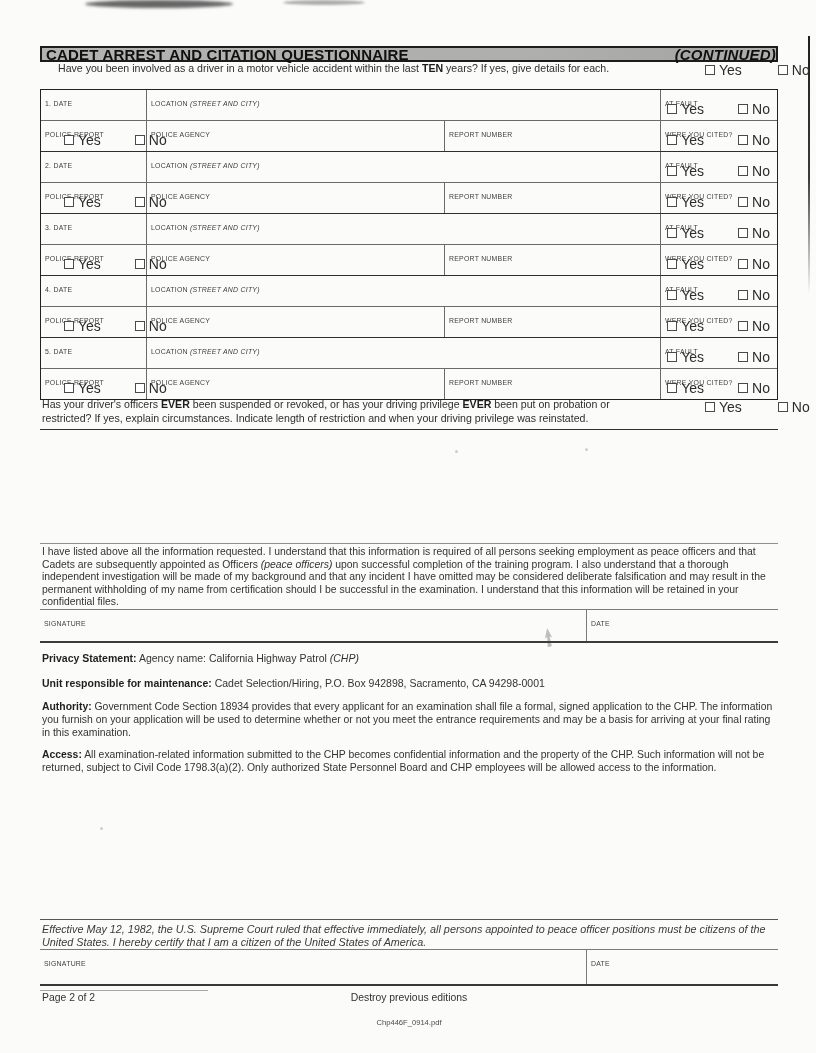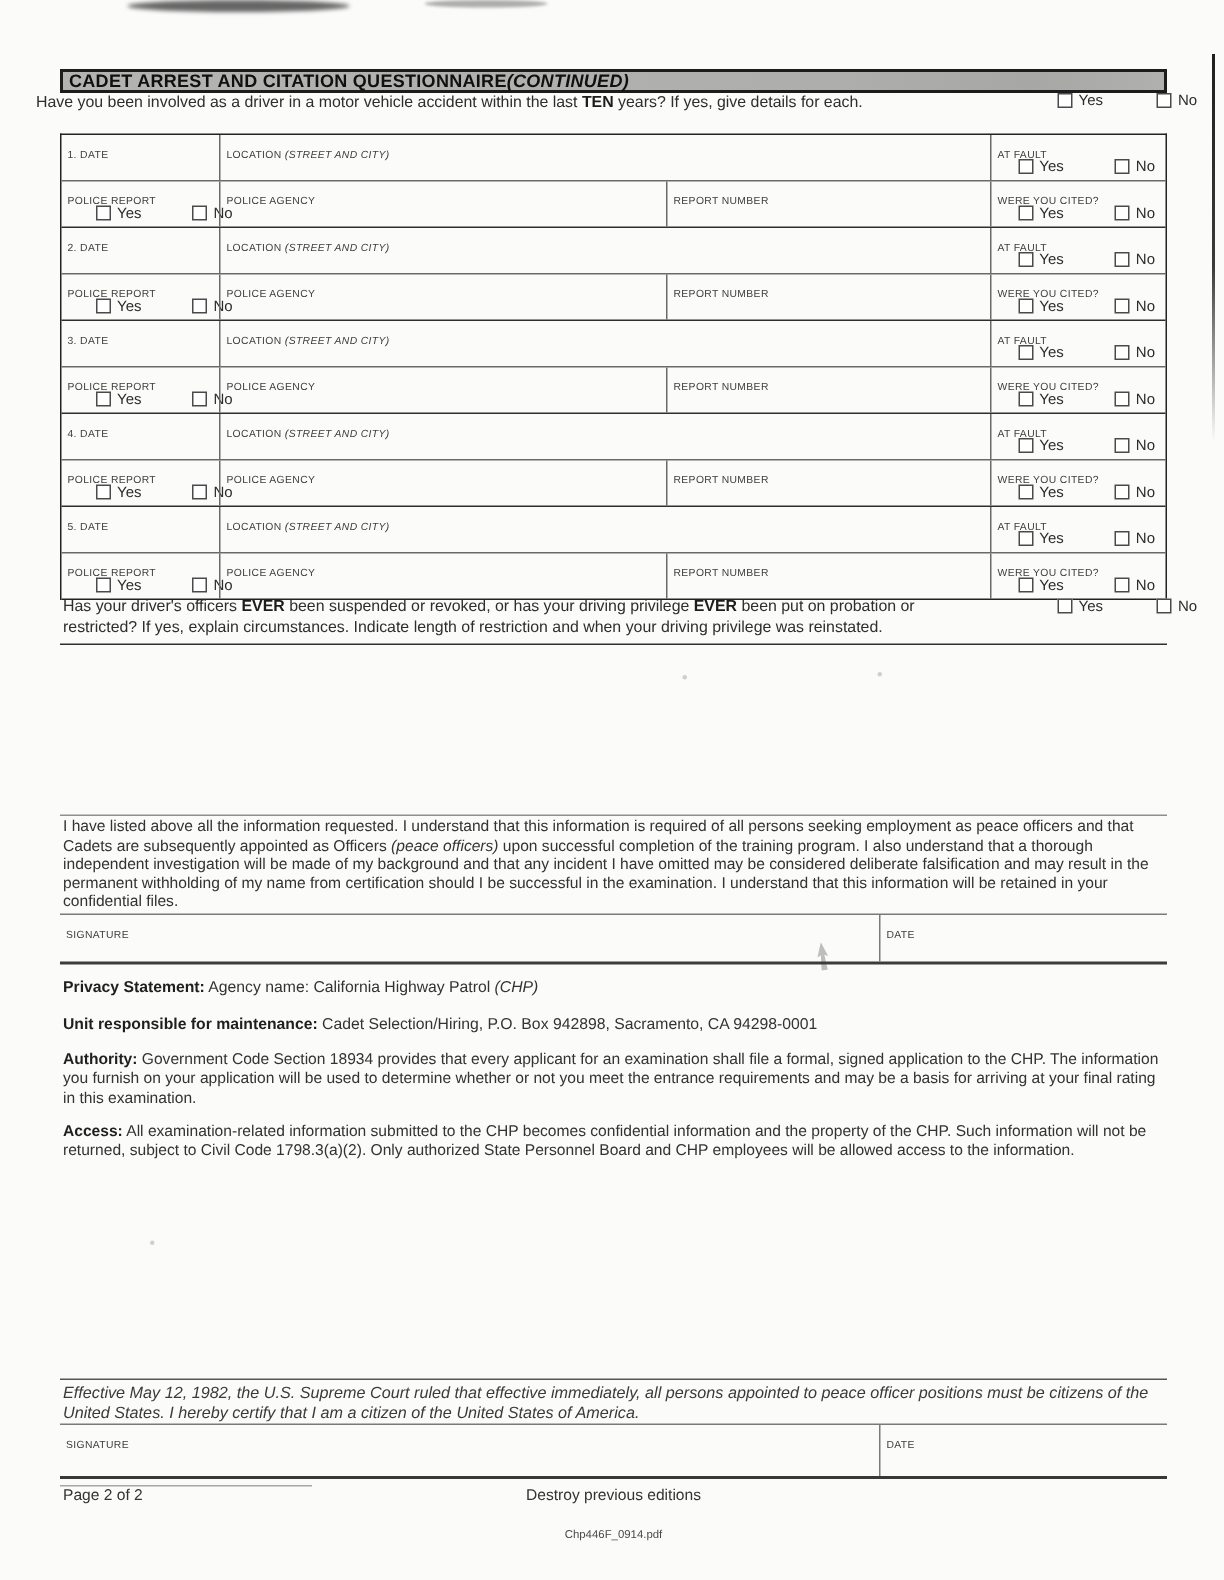--- a/index.html
+++ b/index.html
@@ -28,7 +28,7 @@
     background:linear-gradient(90deg,#b3b3b1 0%, #aeaeac 70%, #a7a7a5 88%, #b0b0ae 100%);
     border:2px solid #1c1c1c;
     display:flex; align-items:center; padding-left:4px;
-    font-size:12px; font-weight:bold; color:#101010; letter-spacing:.2px;
+    font-size:15px; font-weight:bold; color:#101010; letter-spacing:.2px;justify-content:space-between;
   }
   .hdr-cont { font-style:italic; }
 

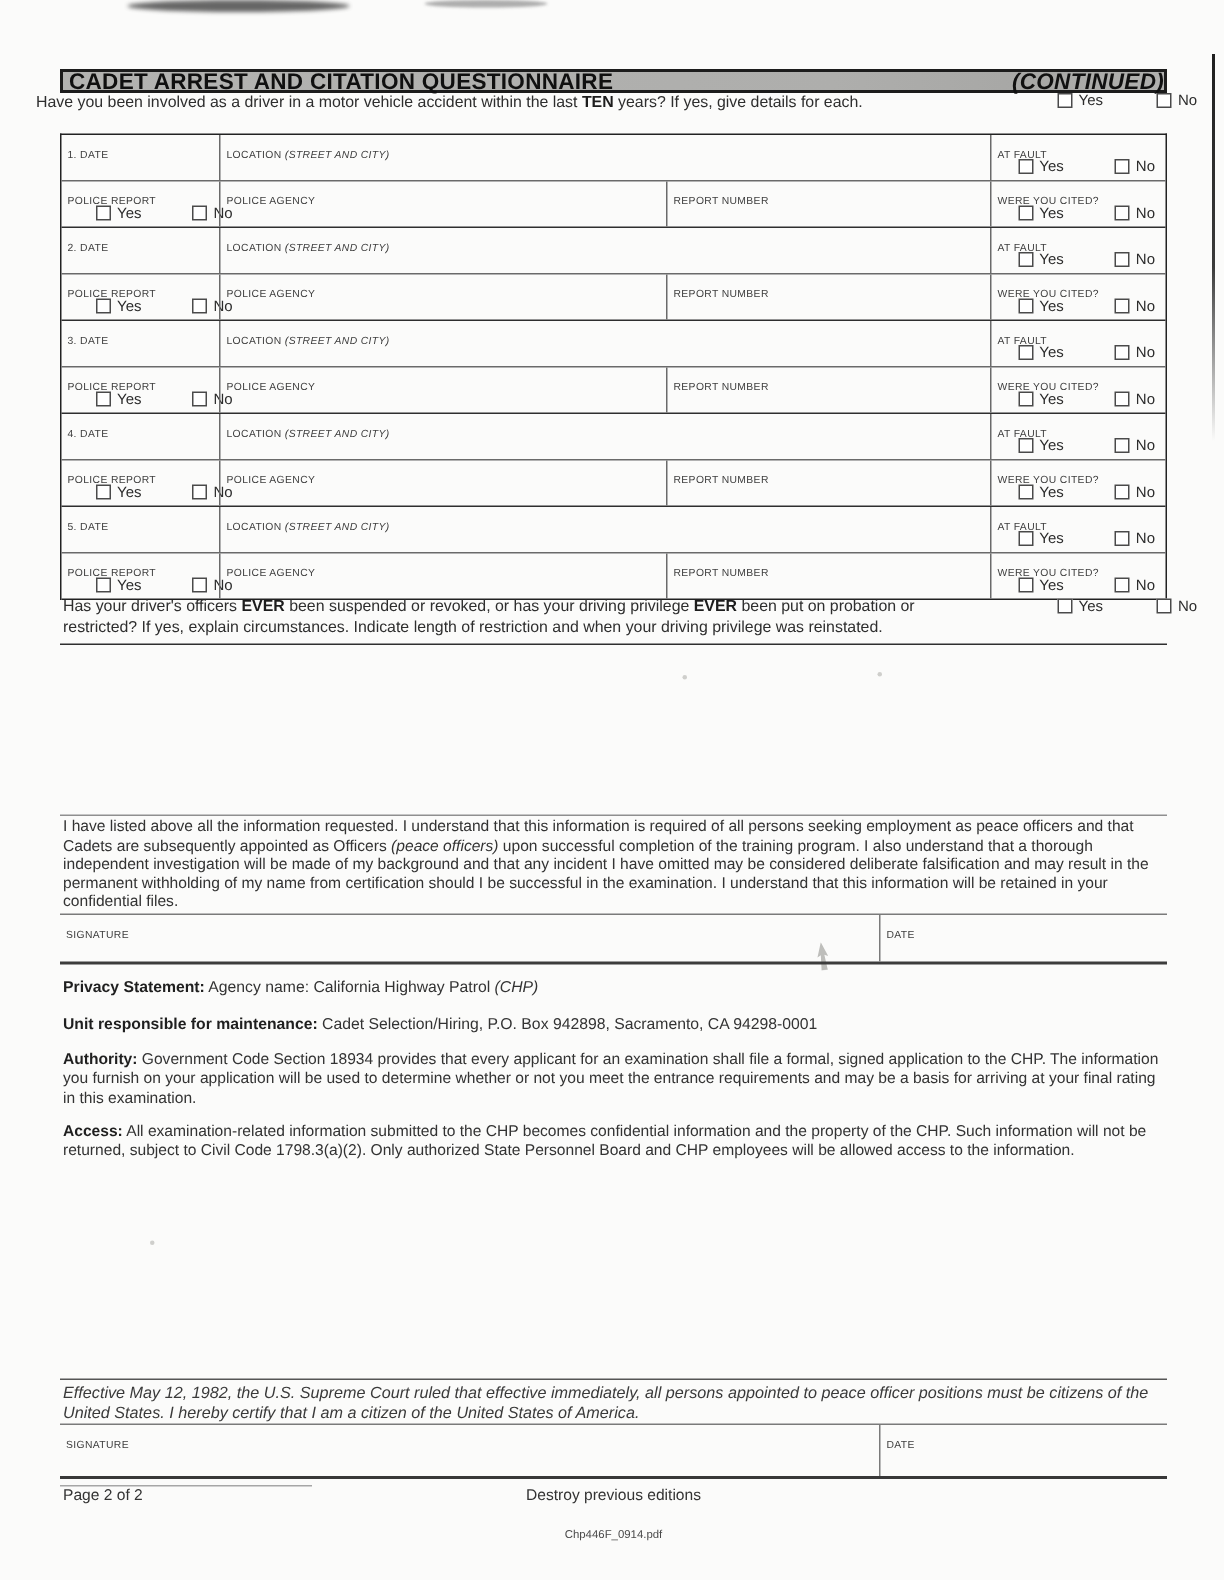--- a/index.html
+++ b/index.html
@@ -33,7 +33,7 @@
   .hdr-cont { font-style:italic; }
 
   
-  .q1 { left:24px; top:62px; width:642px; font-size:10.6px; line-height:13.5px; color:#2e2e2e; }
+  .q1 { left:58px; top:62px; width:642px; font-size:10.6px; line-height:13.5px; color:#2e2e2e; }
   .q1 .note { font-weight:bold; color:#1d1d1d; }
   .b { font-weight:bold; color:#1d1d1d; }
   .yn-abs { display:flex; gap:17px; }

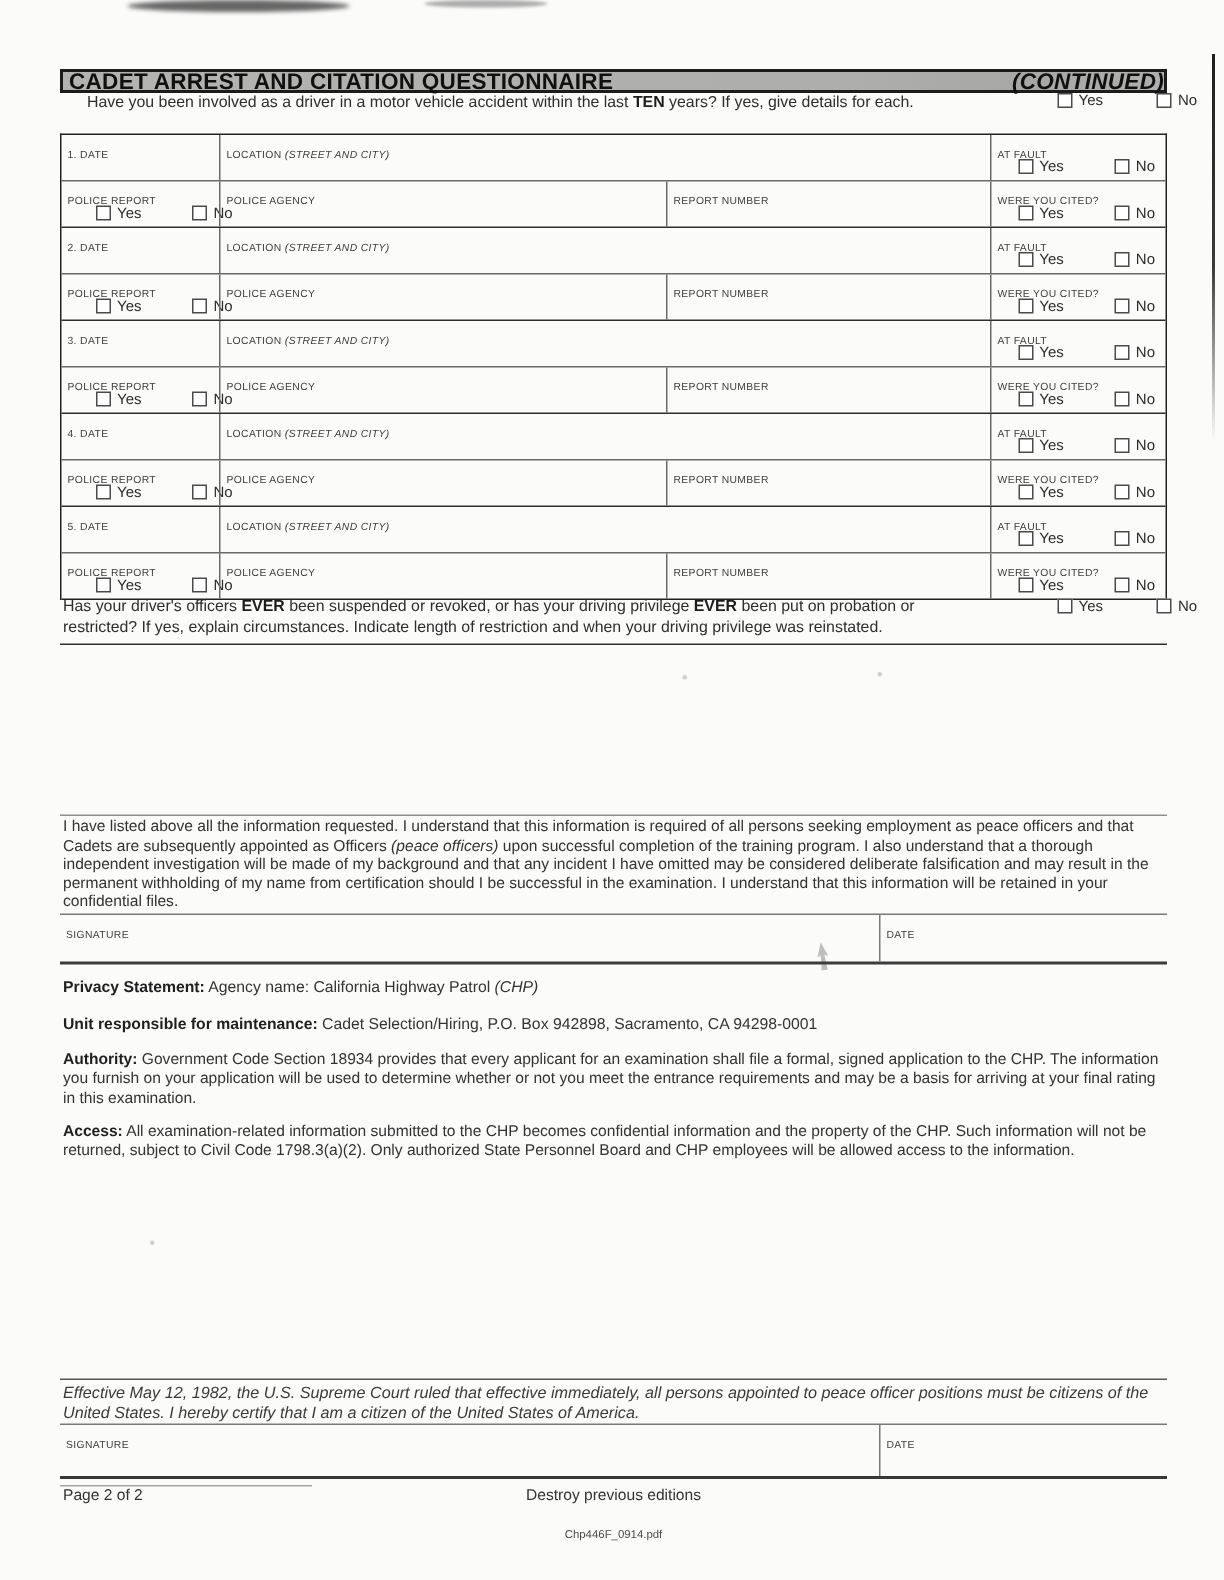--- a/index.html
+++ b/index.html
@@ -62,7 +62,7 @@
   .cl { font-size:6.9px; color:#3e3e3e; letter-spacing:.25px; }
   .cl i { font-style:italic; }
 
-  .ck { display:inline-flex; align-items:flex-start; gap:4px; font-size:10px; color:#2c2c2c;padding-left:19px; }
+  .ck { display:inline-flex; align-items:center; gap:4px; font-size:14px; color:#2c2c2c;padding-left:19px; }
   .box { width:10px; height:10px; border:1px solid #4a4a4a; background:#fff; flex:none; }
   .yn-br { position:absolute; right:7px; bottom:3px; display:flex; gap:15px; }
   .yn-bl { position:absolute; left:4px;  bottom:3px; display:flex; gap:15px; }

